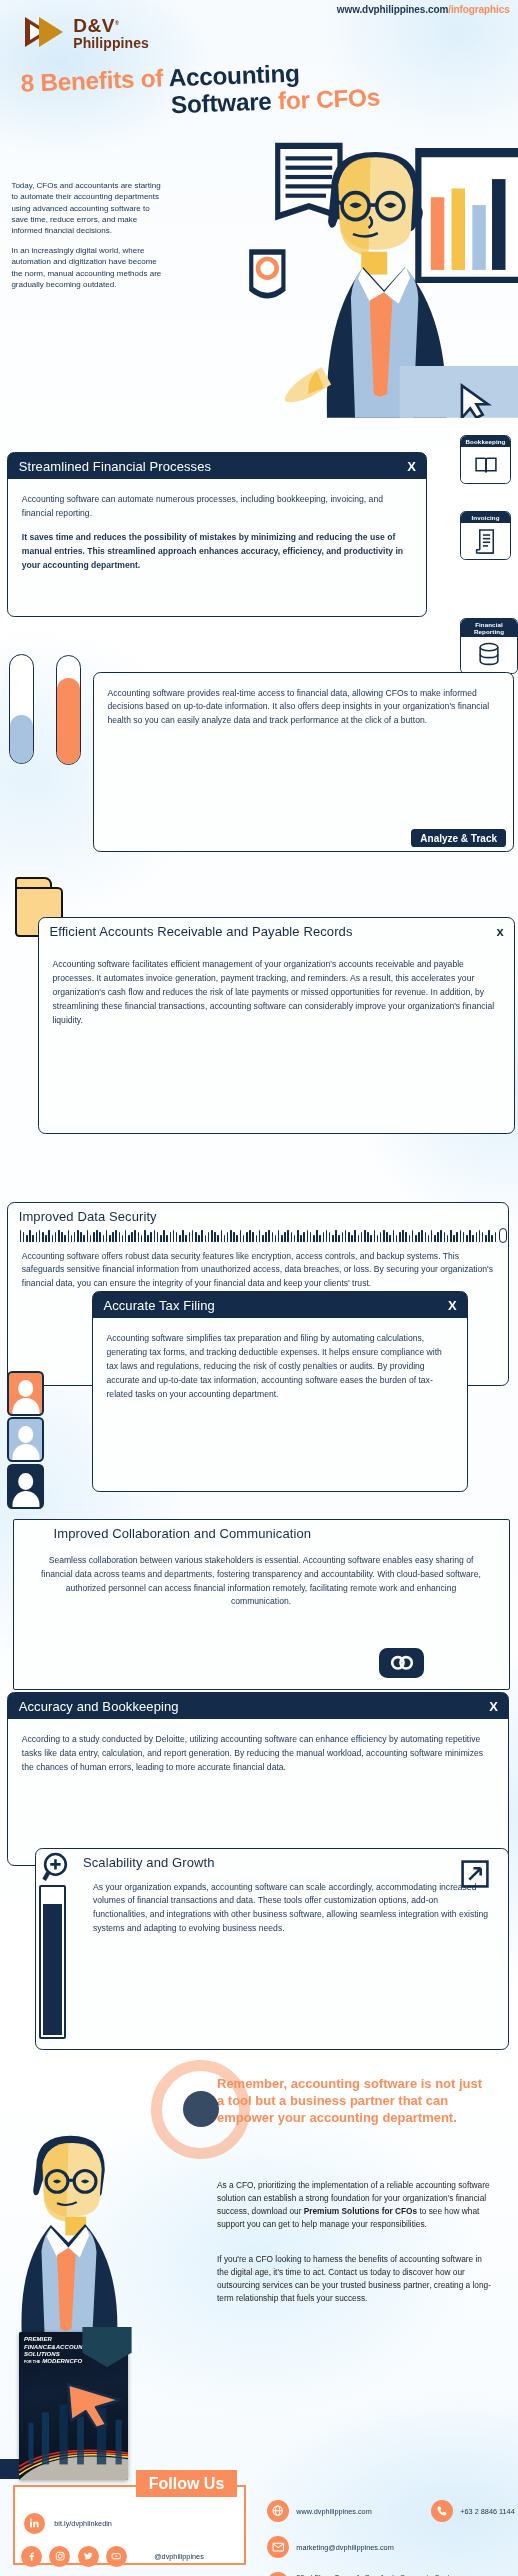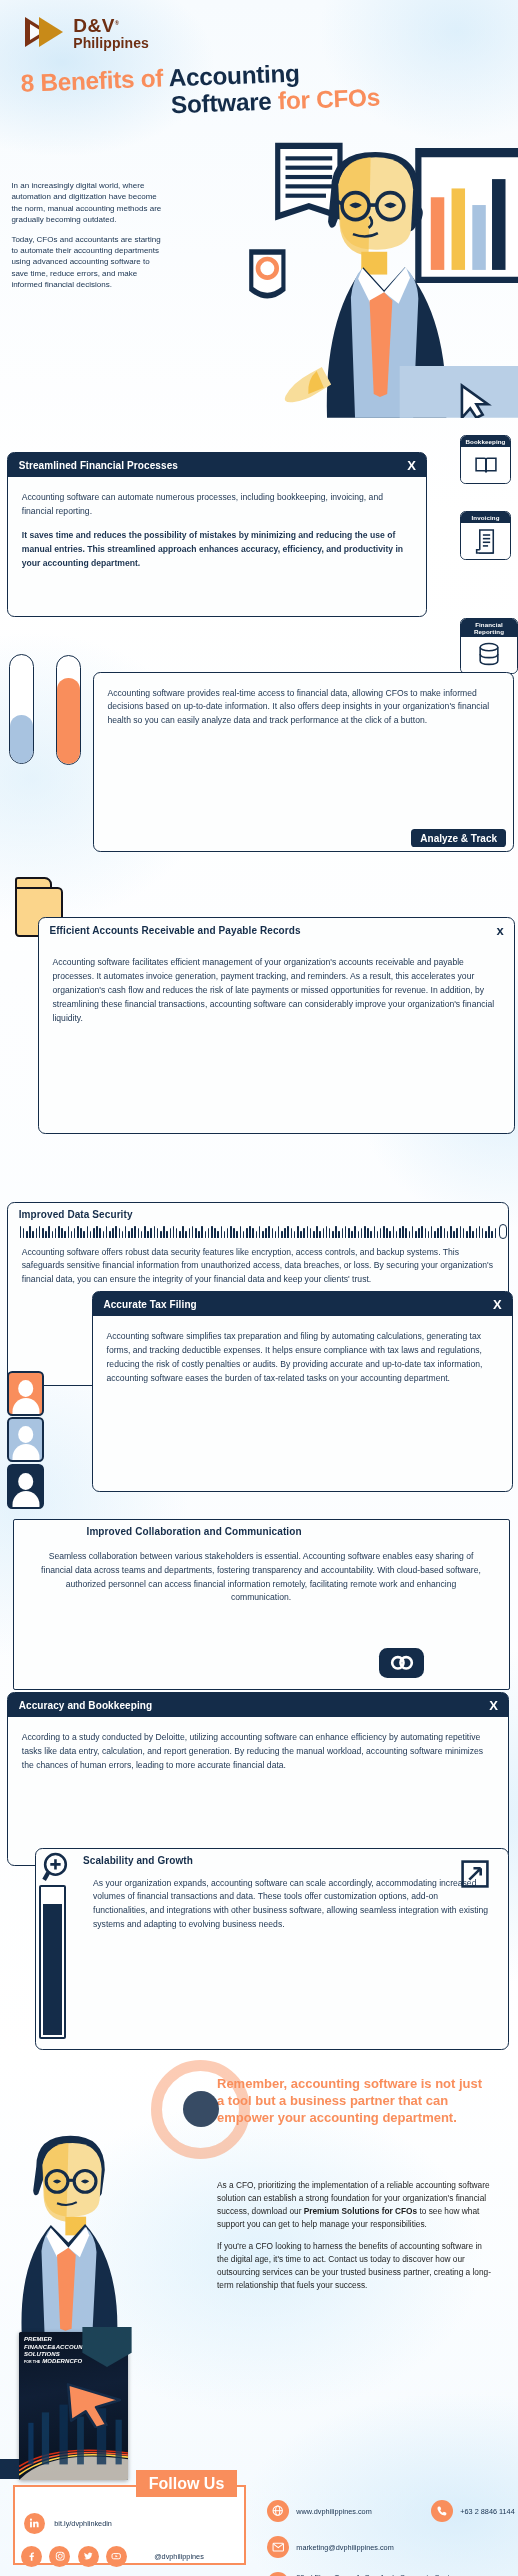--- a/index.html
+++ b/index.html
@@ -154,6 +154,11 @@
 
 <div class="page">
 
+  <div class="topbar">
+    <div class="url">
+      <span>www.dvphilippines.com</span><span class="accent">/infographics</span>
+    </div>
+  </div>
 
   <div class="logo-wrap">
     <div class="logo-mark">

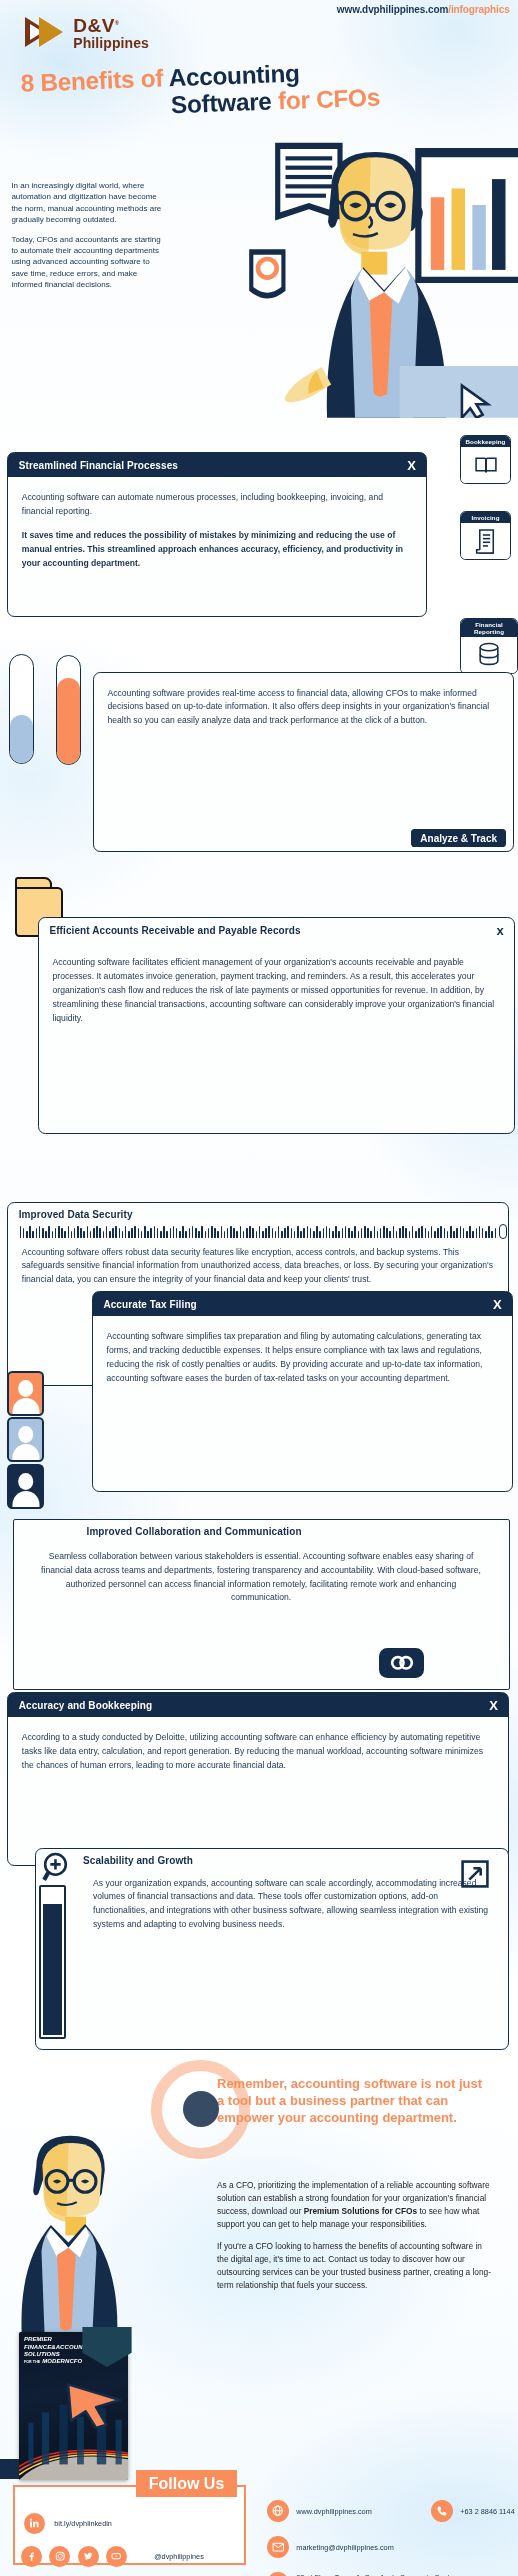--- a/index.html
+++ b/index.html
@@ -182,8 +182,8 @@
   </div>
 
   <div class="intro">
+    <p>Today, CFOs and accountants are starting to automate their accounting departments using advanced accounting software to save time, reduce errors, and make informed financial decisions.</p>
     <p>In an increasingly digital world, where automation and digitization have become the norm, manual accounting methods are gradually becoming outdated.</p>
-    <p>Today, CFOs and accountants are starting to automate their accounting departments using advanced accounting software to save time, reduce errors, and make informed financial decisions.</p>
   </div>
 
   <div class="hero-art">

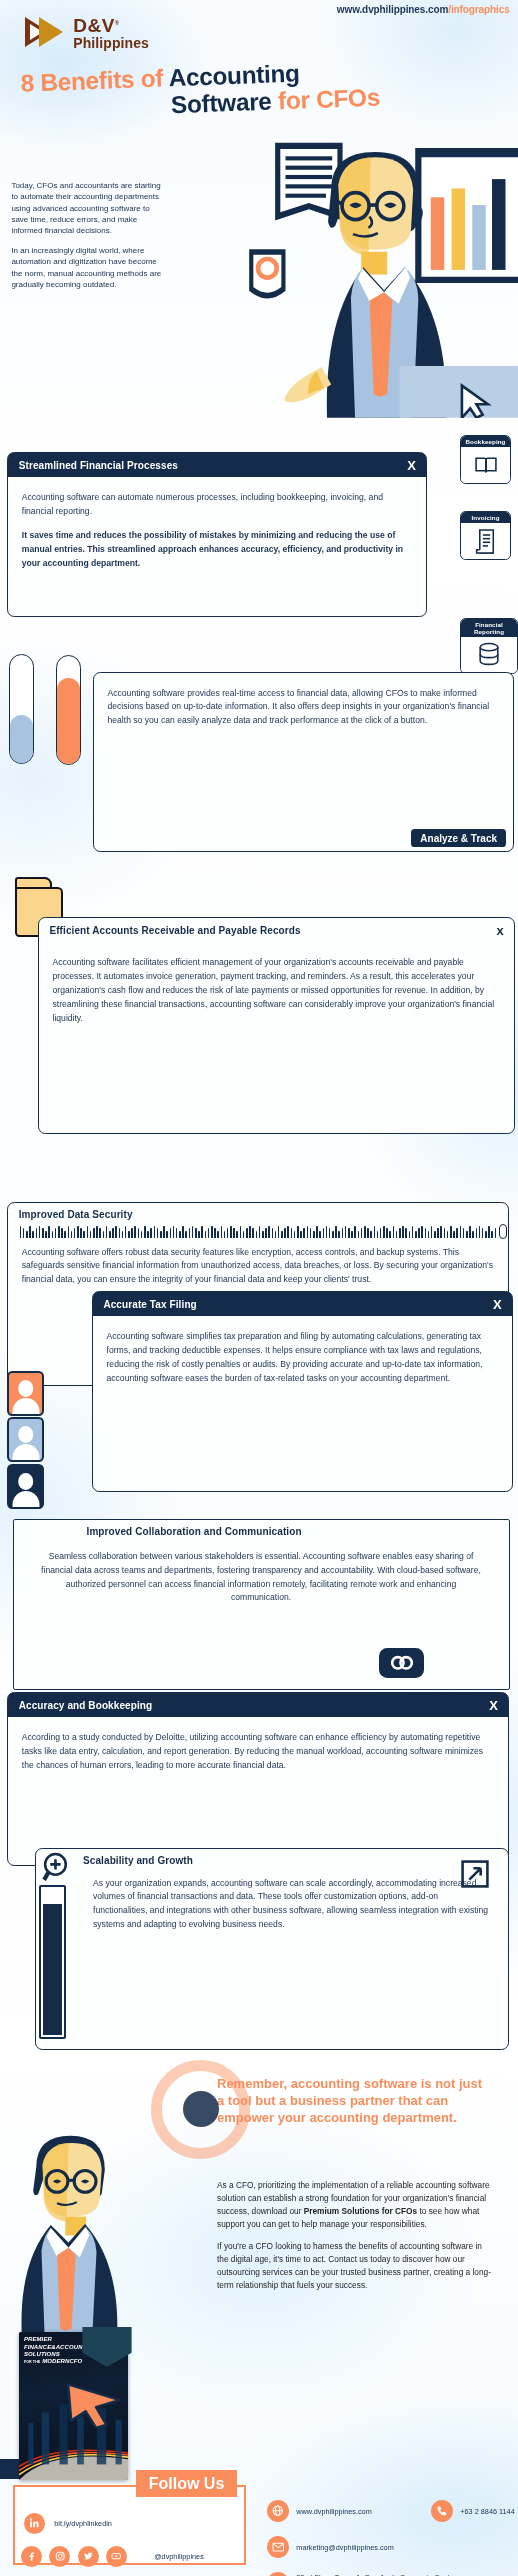--- a/index.html
+++ b/index.html
@@ -81,7 +81,7 @@
   .card .hdr { background:#142c49; color:#ffffff; display:flex; align-items:center; justify-content:space-between;
      padding:5.7px 10.4px; border-radius:4.7px 4.7px 0 0; }
   .card .hdr.light { background:transparent; color:#142c49; }
-  .card h3 { font-size:10px; font-weight:bold; letter-spacing:0.1px;
+  .card h3 { font-size:13px; font-weight:normal; letter-spacing:0.1px;
      font-family:"Liberation Sans Narrow","Liberation Sans",sans-serif;}
   .card .x { font-size:13px; font-weight:bold; line-height:1; }
   .card .txt { padding:13.5px 13.5px 12.5px 13.5px; color:#1b3350; font-size:8.6px; line-height:1.62;

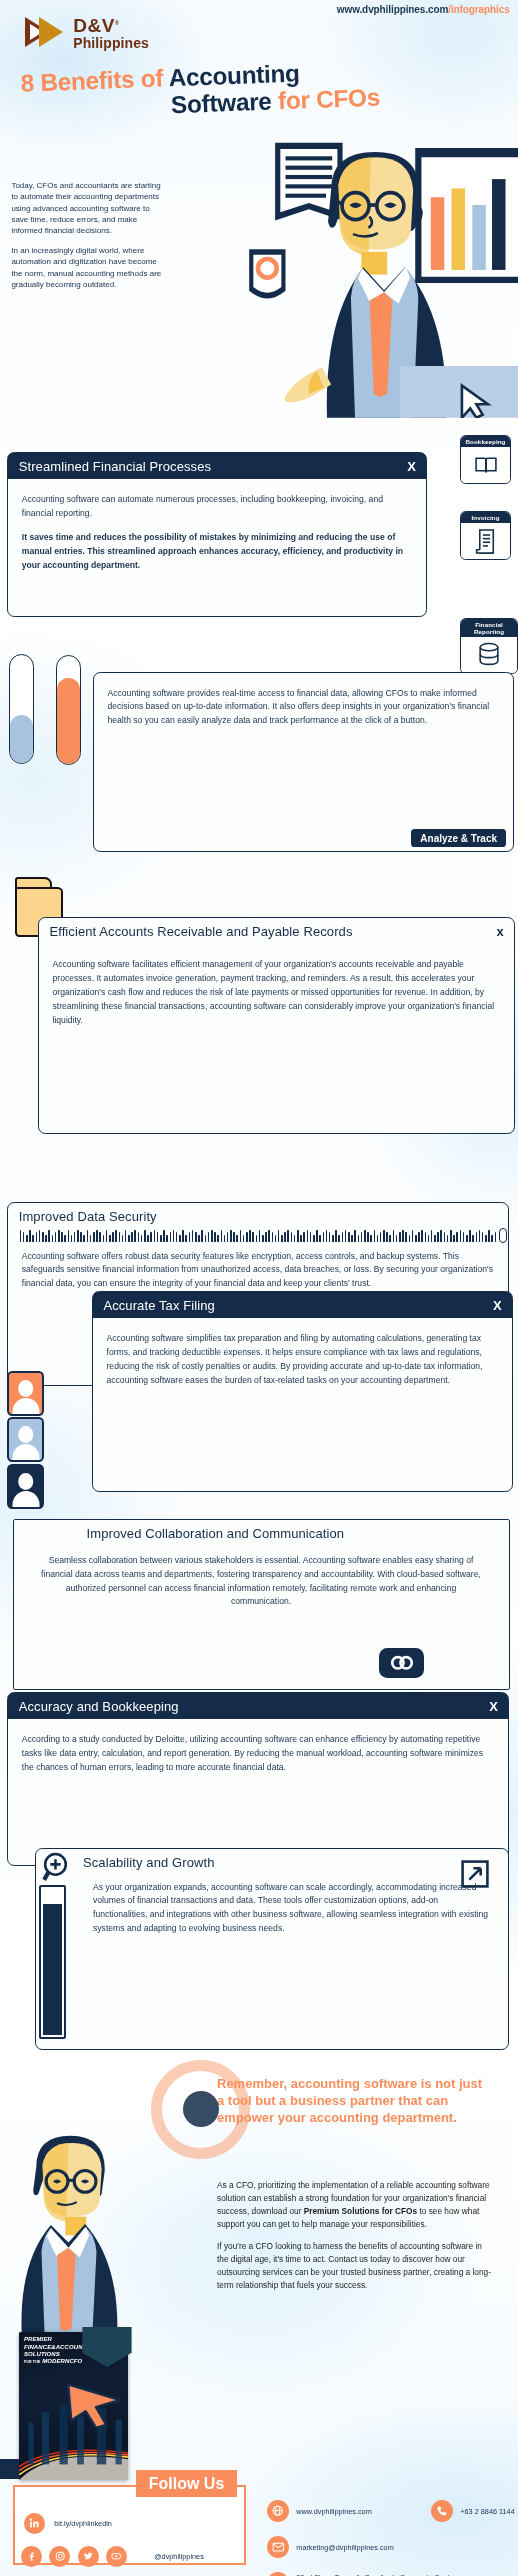--- a/index.html
+++ b/index.html
@@ -512,7 +512,7 @@
       <div class="body"></div>
   </div>
 
-  <div class="card" style="left:92px; top:1291px; width:421px; height:201px;">
+  <div class="card" style="left:92px; top:1291px; width:376px; height:201px;">
     <div class="hdr">
       <h3>Accurate Tax Filing</h3>
       <span class="x">X</span>

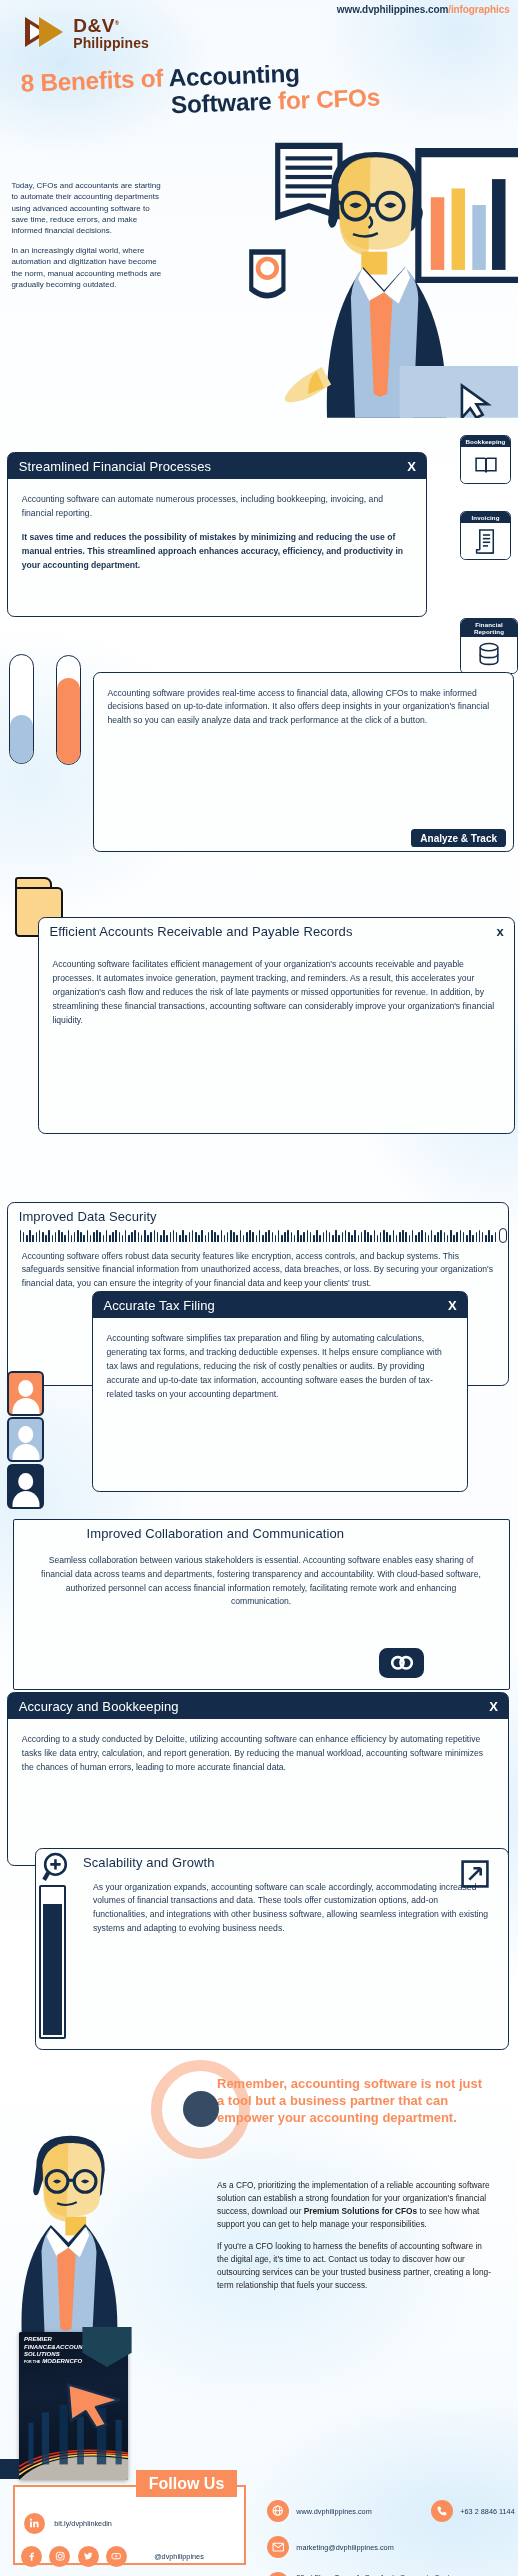--- a/index.html
+++ b/index.html
@@ -523,7 +523,7 @@
   </div>
 
   <div class="card" style="left:12.5px; top:1519px; width:497px; height:171px; border-radius:2.1px;">
-    <div class="hdr light" style="justify-content:flex-start; padding-left:73px;">
+    <div class="hdr light" style="justify-content:flex-start; padding-left:40px;">
       <h3>Improved Collaboration and Communication</h3>
     </div>
     <div class="txt" style="text-align:center; padding:7.3px 21px;">

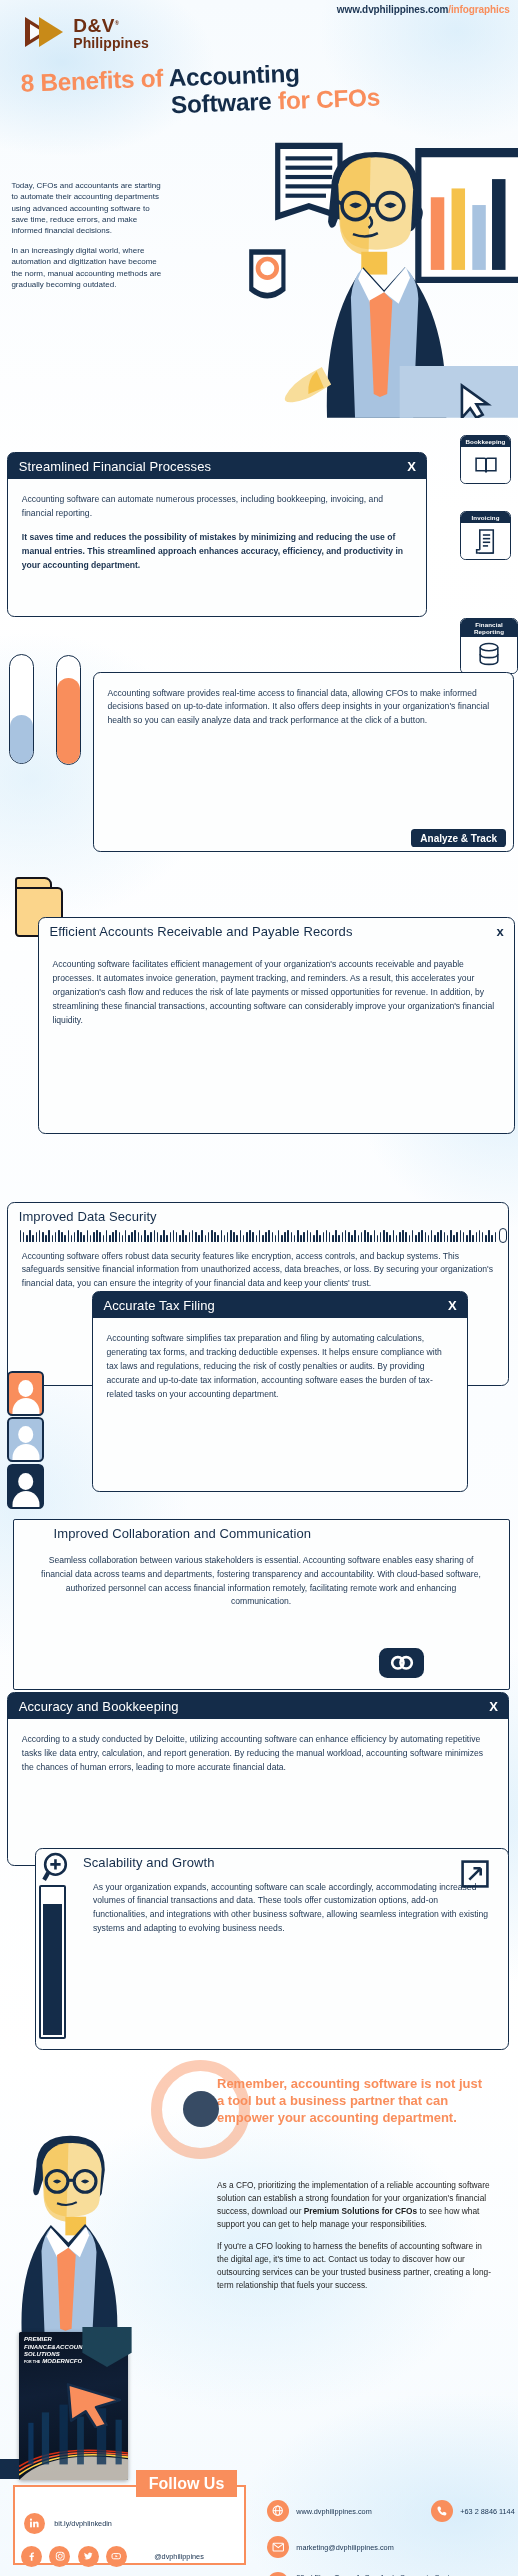--- a/index.html
+++ b/index.html
@@ -123,7 +123,7 @@
   .concl-head { position:absolute; color:#f98e5c; font-size:13px; font-weight:bold; line-height:1.32;
      font-family:"Liberation Sans Narrow","Liberation Sans",sans-serif;}
   .concl-body { position:absolute; color:#1d1d1d; font-size:8.3px; line-height:1.56; }
-  .concl-body p + p { margin-top:9px; }
+  .concl-body p + p { margin-top:22px; }
   .concl-body b { font-weight:bold; }
 
   

